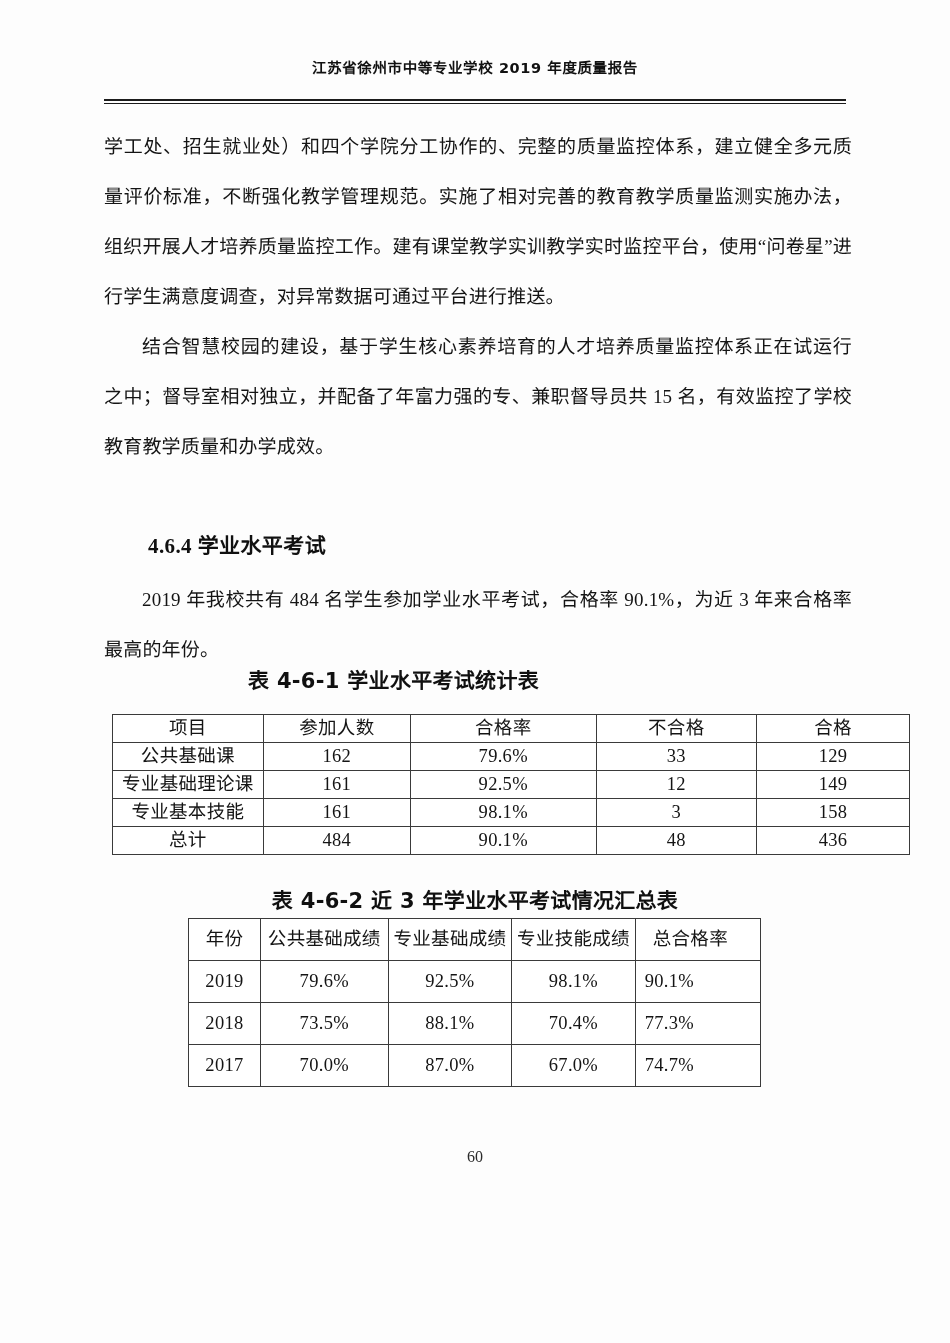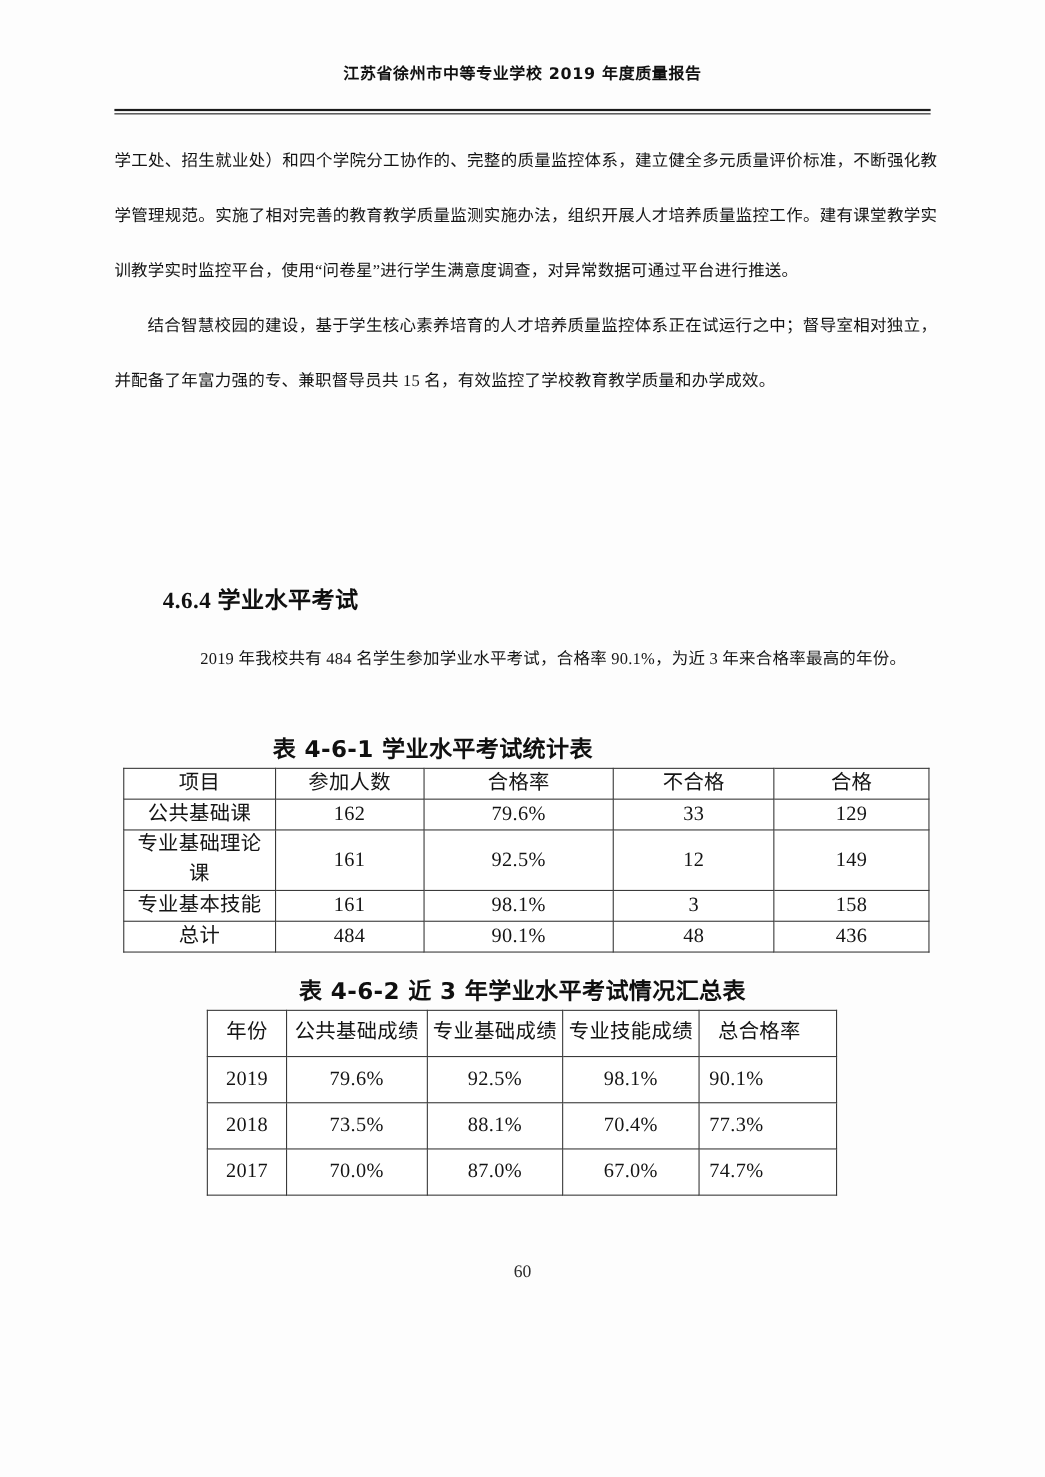--- a/index.html
+++ b/index.html
@@ -52,7 +52,7 @@
   }
   p.para {
     margin: 0 0 0 0;
-    font-size: 15px;
+    font-size: 19px;
     line-height: 50px;
     text-align: justify;
     text-justify: inter-ideograph;

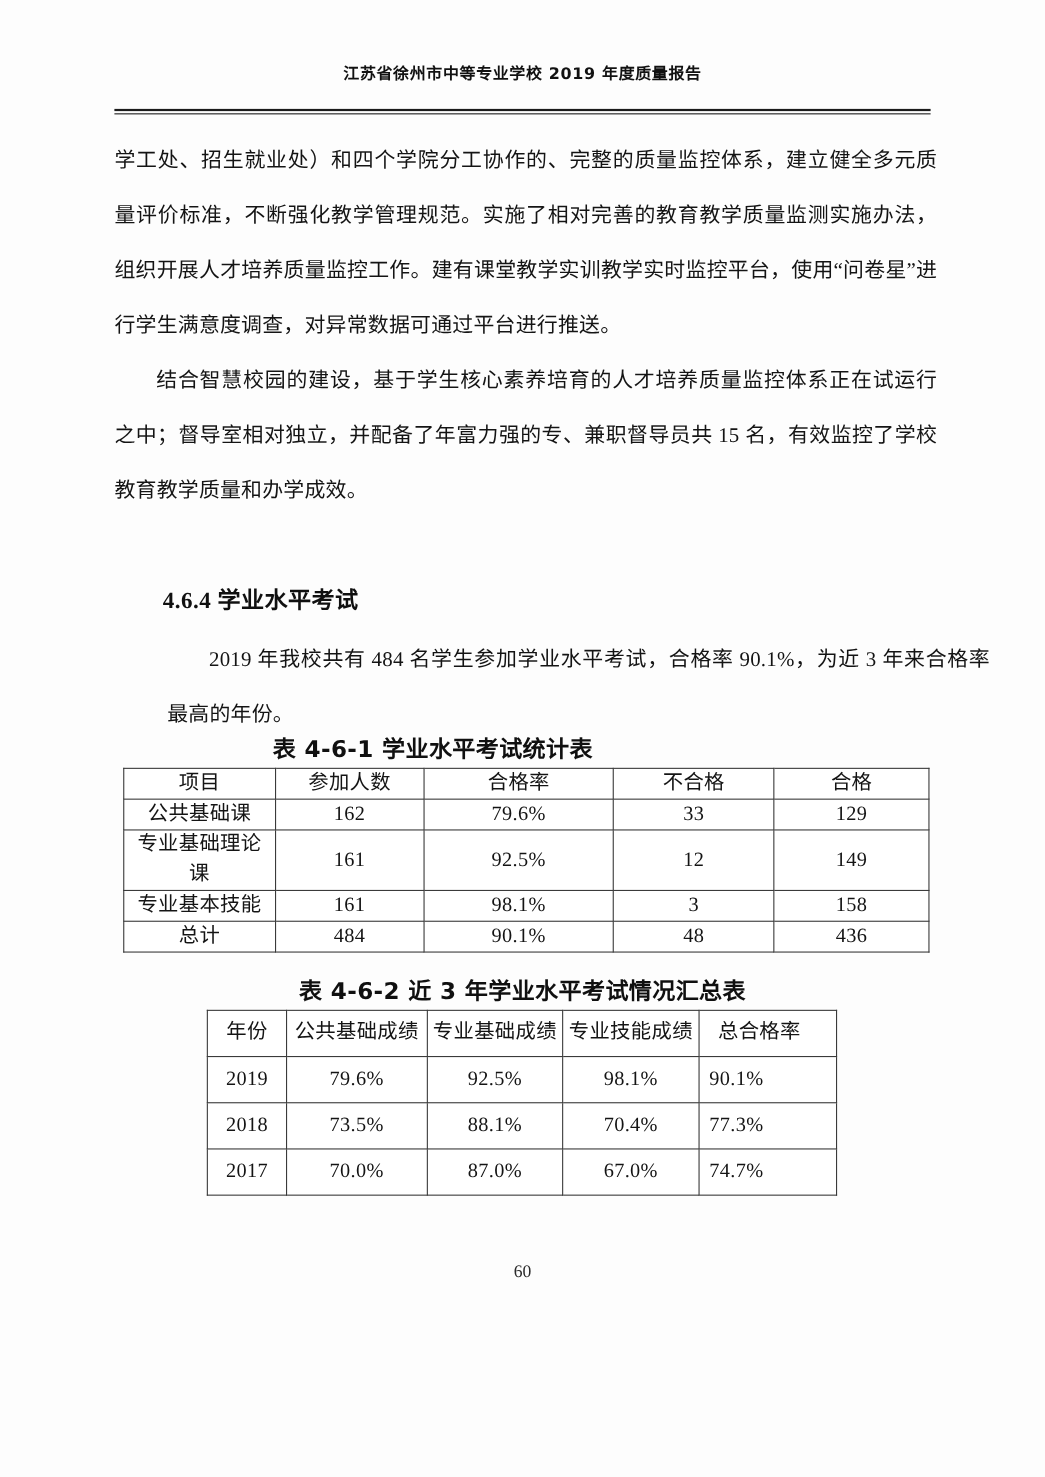--- a/index.html
+++ b/index.html
@@ -80,7 +80,6 @@
     left: 104px;
     top: 575px;
     width: 748px;
-    margin-left: 48px;
   }
 
   

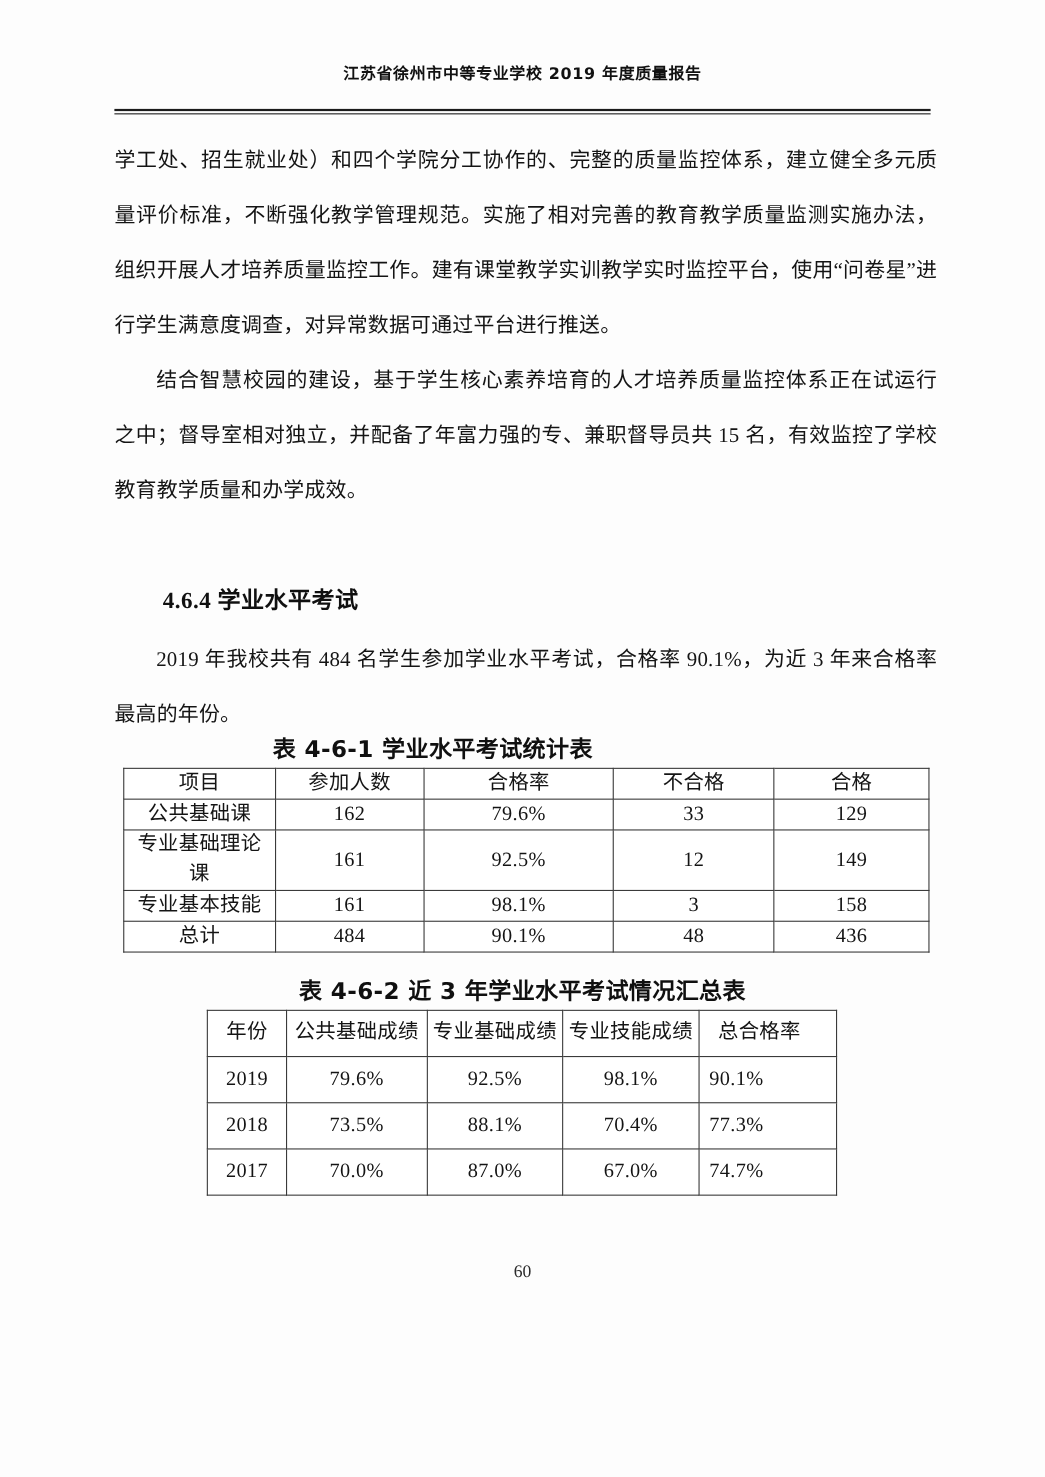--- a/index.html
+++ b/index.html
@@ -115,8 +115,8 @@
   
   #table-461 {
     left: 112px;
-    top: 698px;
-    width: 733px;
+    top: 714px;
+    width: 798px;
   }
   #table-461 td { height: 27px; line-height: 27px; }
   #table-461 .c-item  { width: 146px; }

